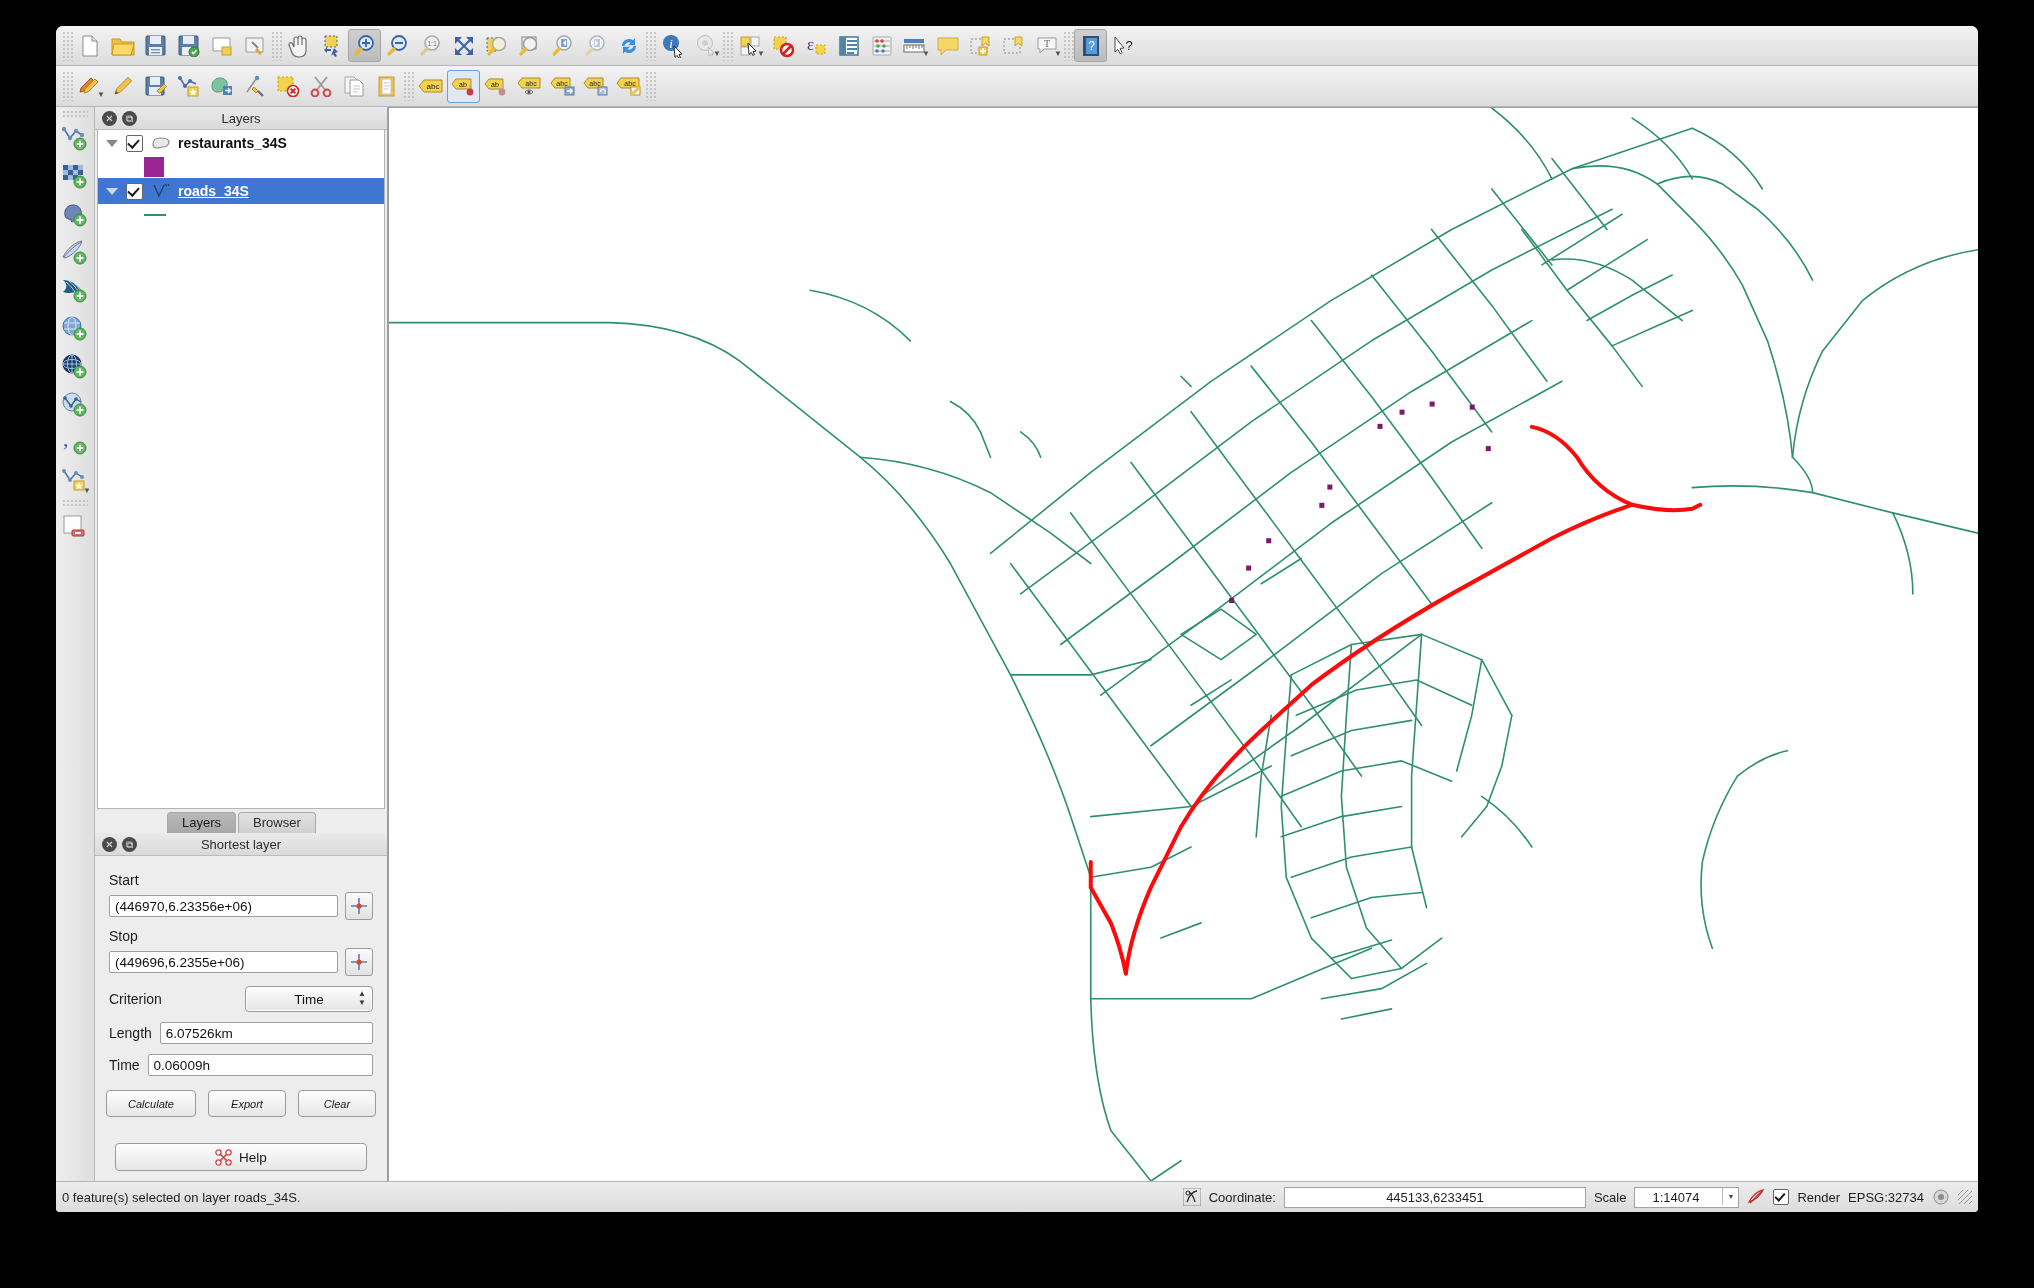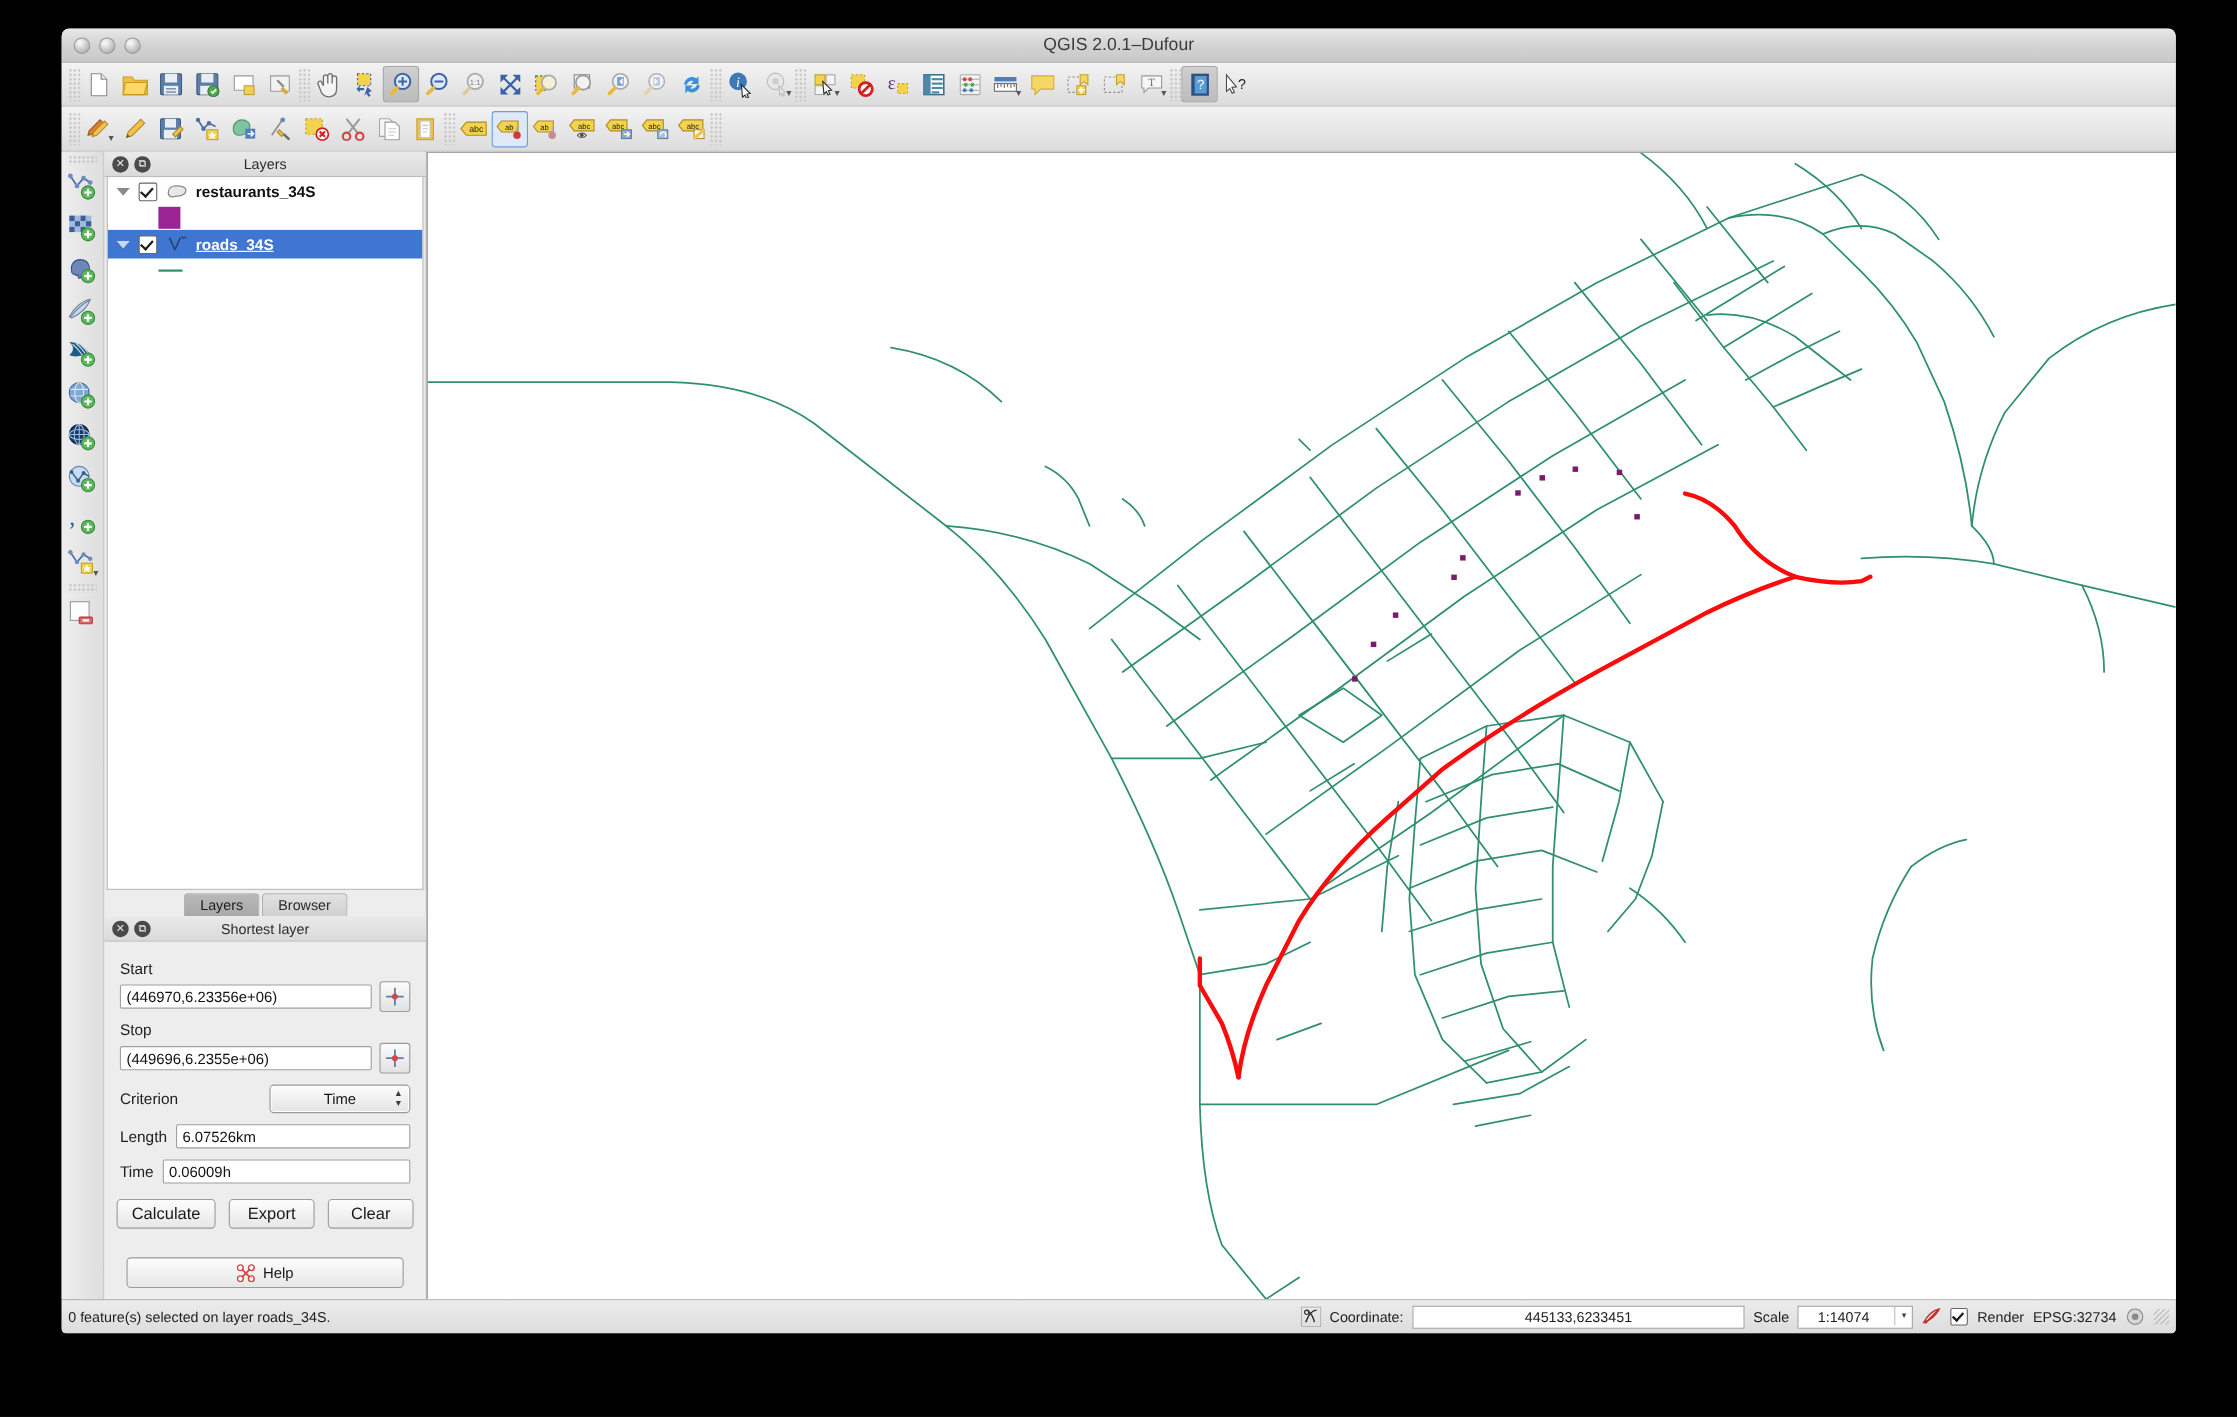--- a/index.html
+++ b/index.html
@@ -239,14 +239,6 @@
 
 <div class="app-window">
 
-  <div class="titlebar">
-    <div class="win-buttons">
-      <div class="win-btn"></div>
-      <div class="win-btn"></div>
-      <div class="win-btn"></div>
-    </div>
-    <div class="titlebar-title">QGIS 2.0.1–Dufour</div>
-  </div>
 
   <div class="toolbar">
     <div class="tb-sep"></div>

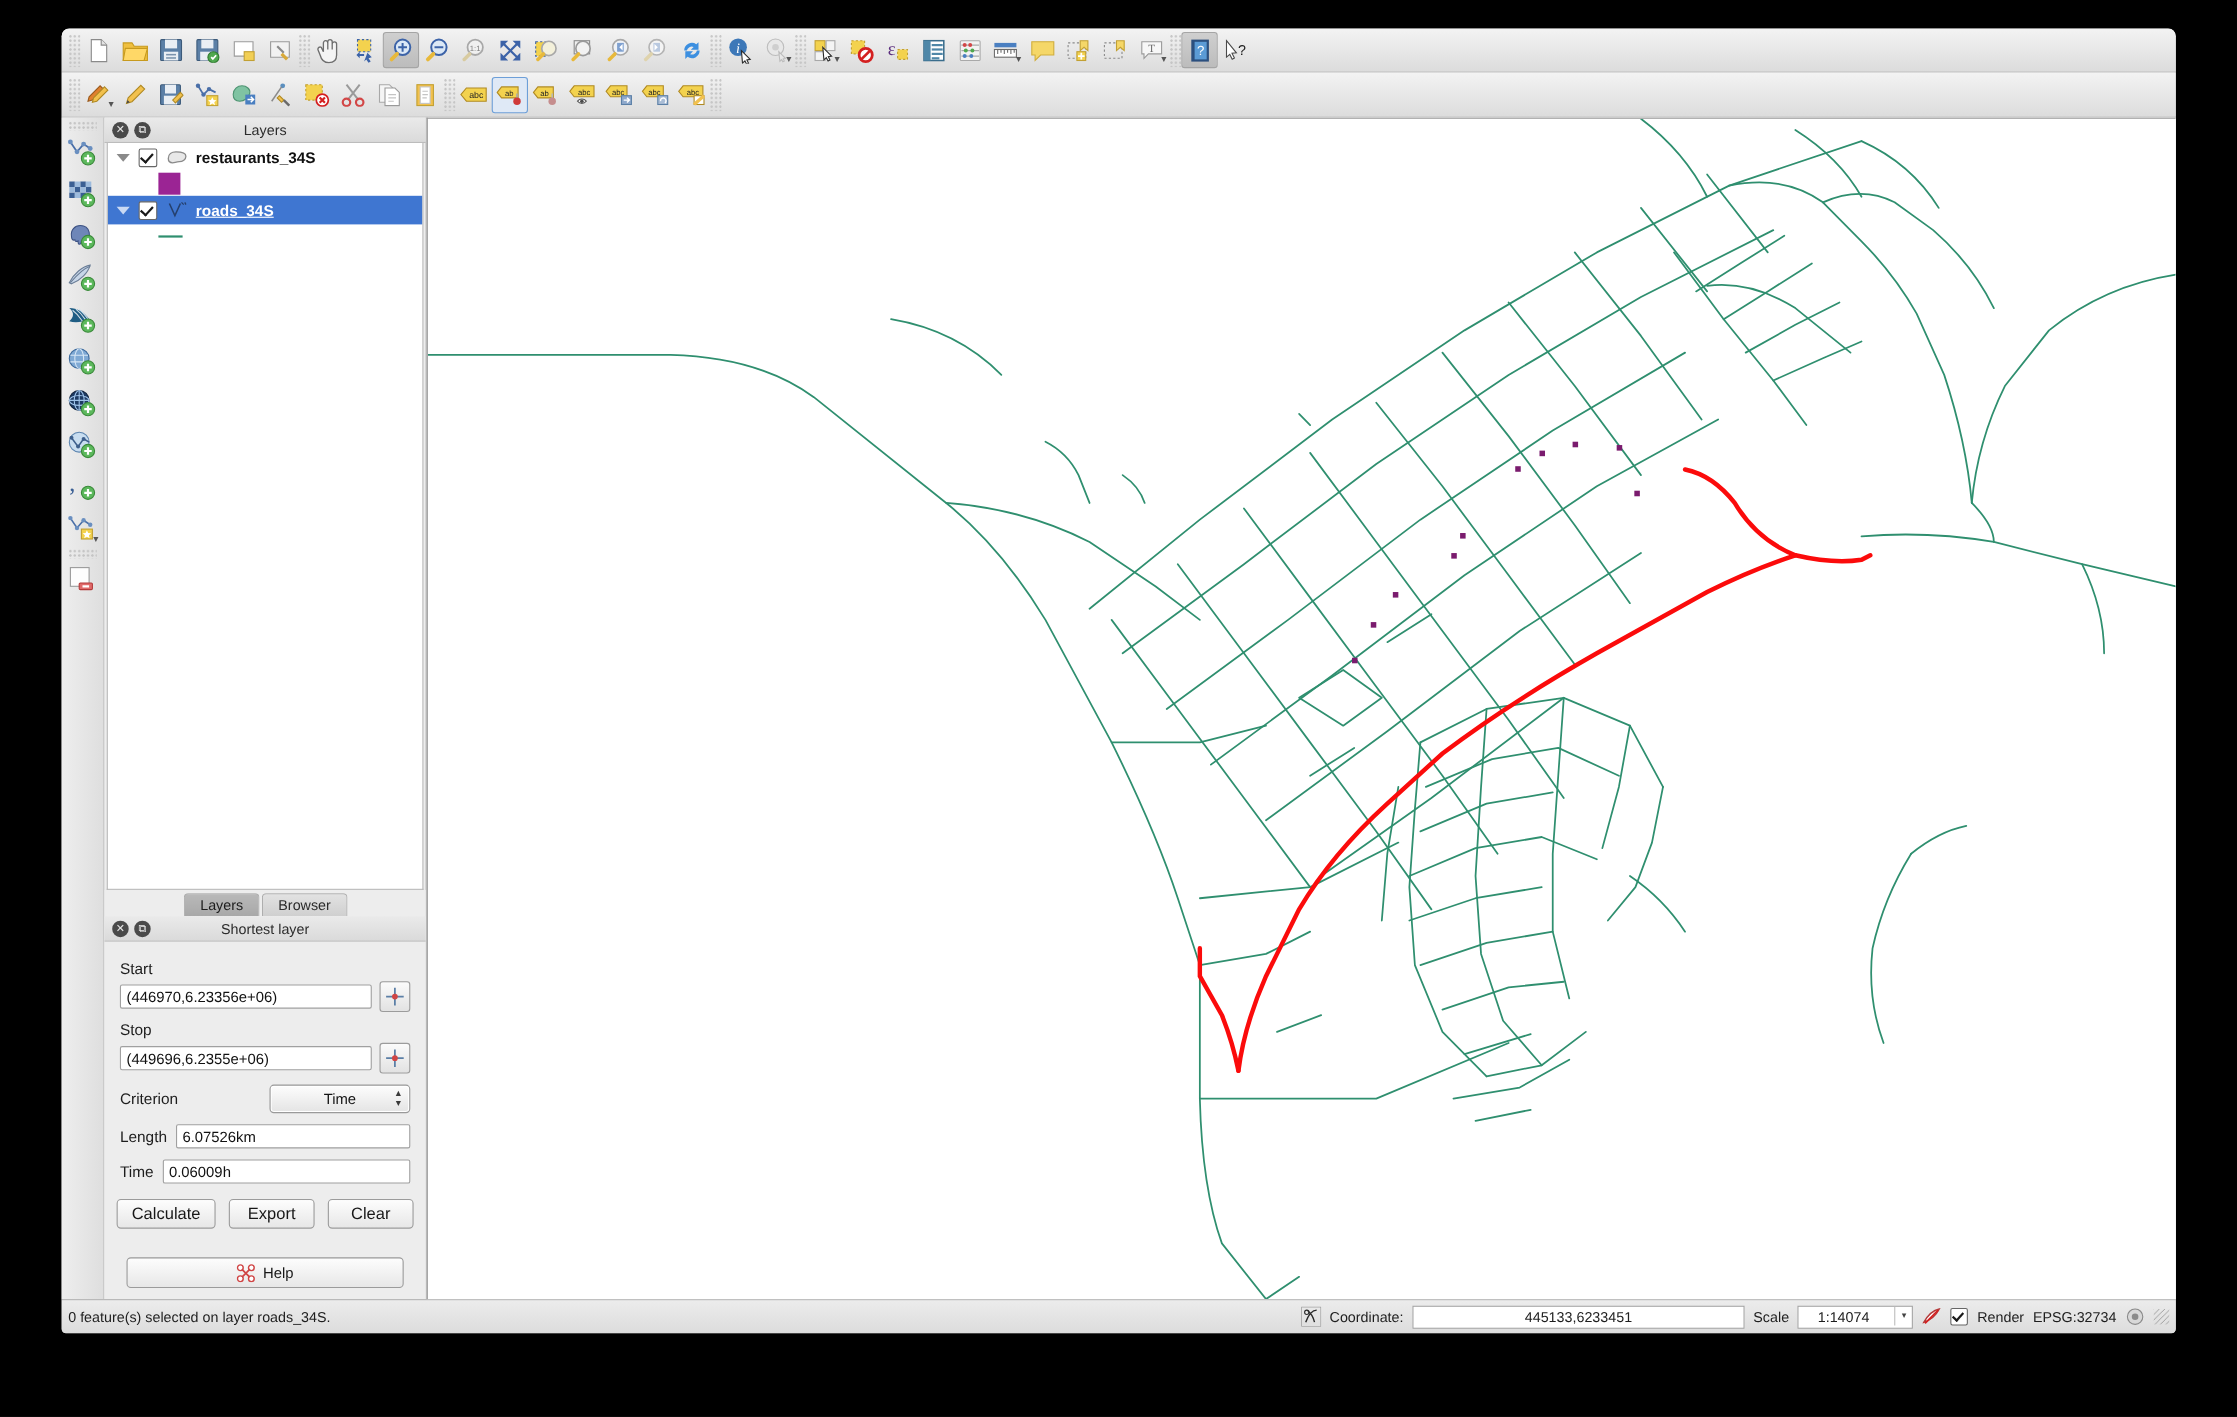--- a/index.html
+++ b/index.html
@@ -206,8 +206,8 @@
     min-width: 88px; height:25px;
     border:1px solid #9b9b9b;border-radius:4px;
     background: linear-gradient(to bottom,#fdfdfd,#e7e7e7);
-    font-size:15px;color:#171717;
-    display:flex;align-items:center;justify-content:center;
+    font-size:11px;color:#171717;
+    display:flex;align-items:center;justify-content:center;font-style:italic;
   }
   .help-btn{
     margin:26px 6px 6px;height:26px;

